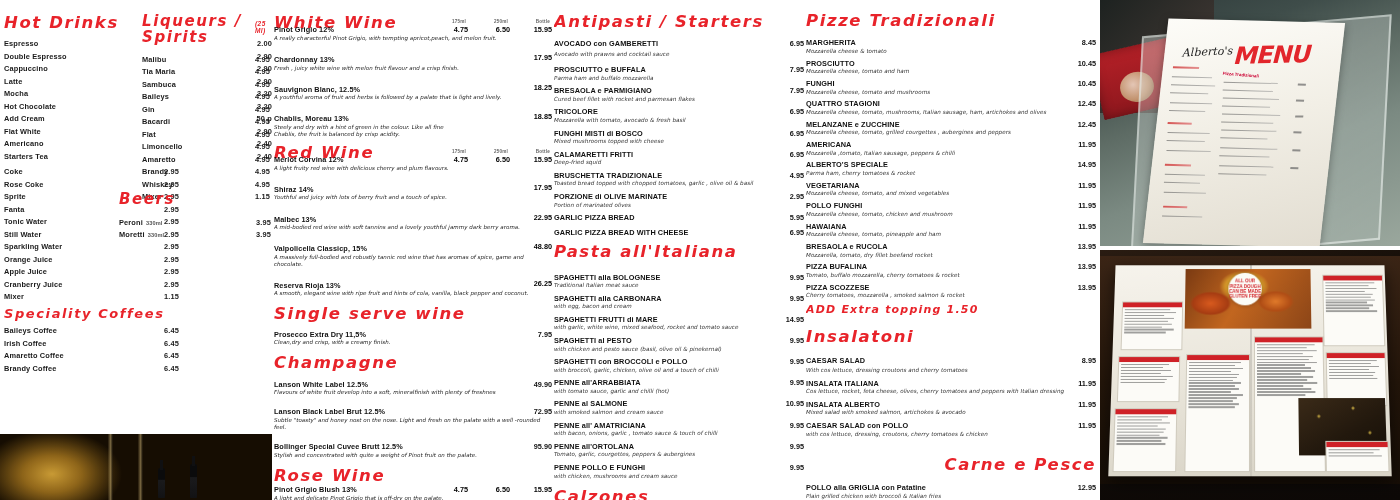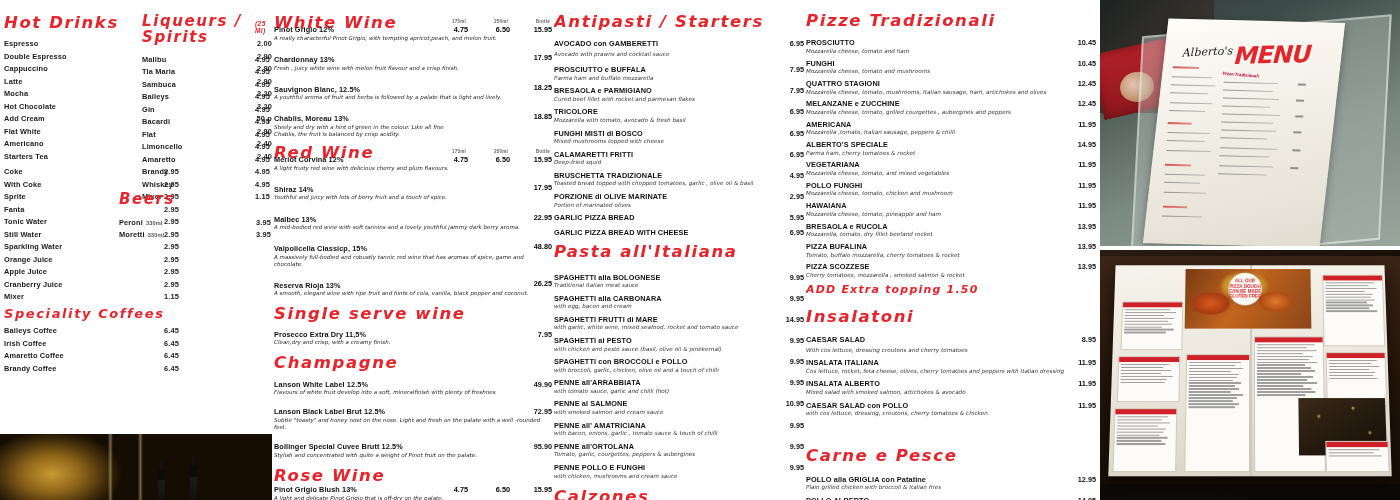--- a/index.html
+++ b/index.html
@@ -822,6 +822,14 @@
 
     <div class="sec-head h-xl" style="margin-top:12px;">Pizze Tradizionali</div>
     <div style="margin-top:9px;">
+      <div class="pizza-item">
+        <div class="item-line">
+            <span class="item-name">MARGHERITA</span>
+            <span class="item-spacer"></span>
+            <span class="item-price">8.45</span>
+          </div>
+        <div class="item-desc">Mozzarella cheese &amp; tomato</div>
+      </div>
       <div class="pizza-item">
         <div class="item-line">
             <span class="item-name">PROSCIUTTO</span>

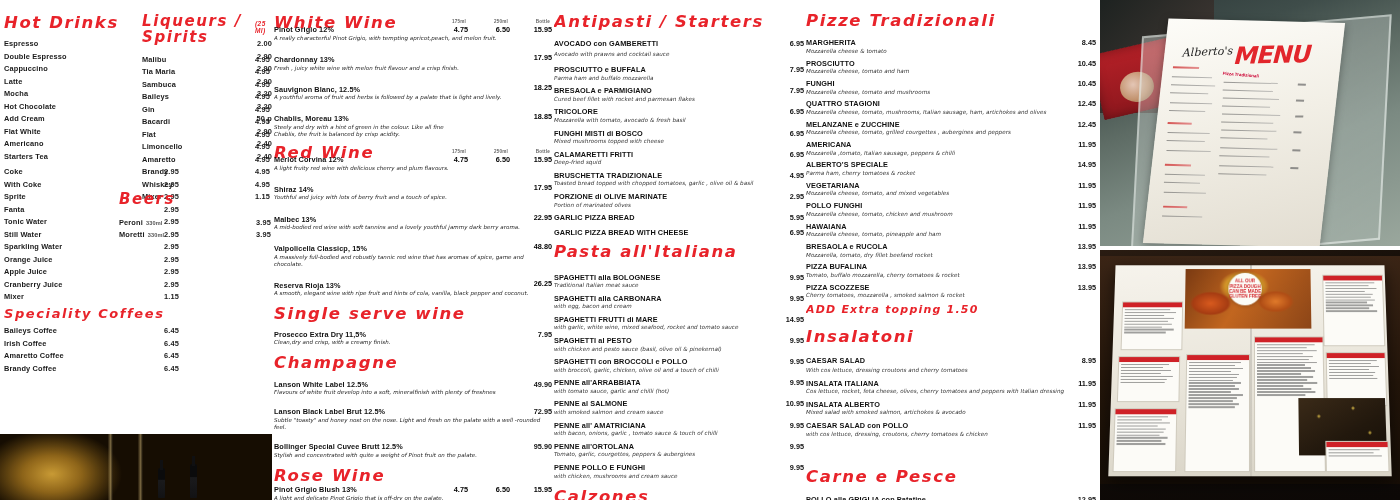--- a/index.html
+++ b/index.html
@@ -295,7 +295,7 @@
           <span class="pr">2.95</span>
         </div>
       <div class="drow">
-          <span class="nm">With Coke</span>
+          <span class="nm">Rose Coke</span>
           <span class="sp"></span>
           <span class="pr">2.95</span>
         </div>

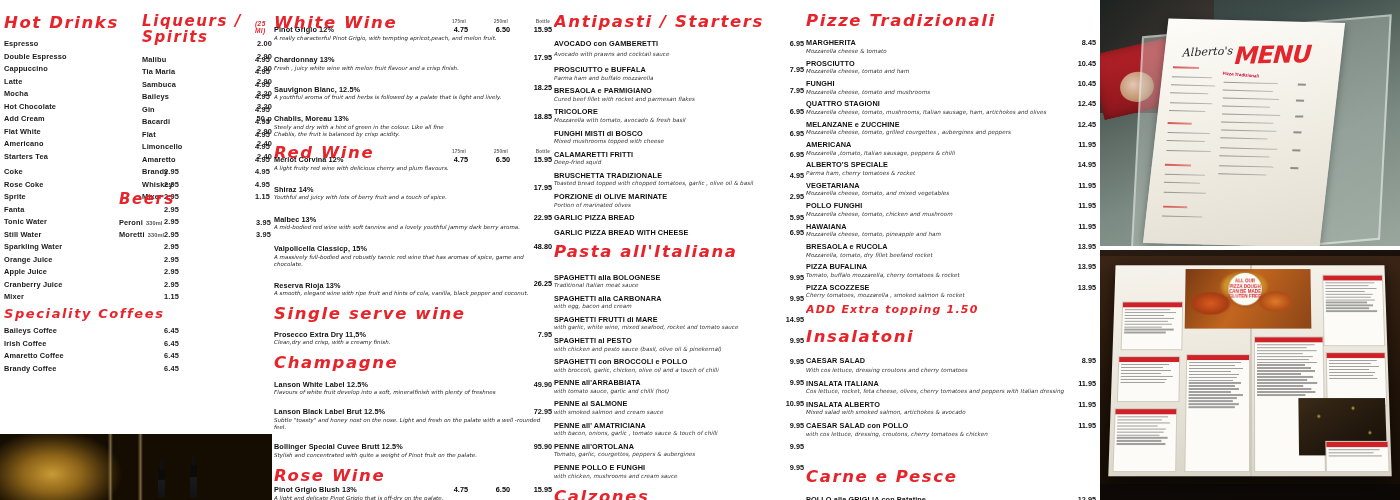--- a/index.html
+++ b/index.html
@@ -965,7 +965,7 @@
       </div>
     </div>
 
-    <div class="sec-head h-xl" style="margin-top:30px;">Carne e Pesce</div>
+    <div class="sec-head h-xl" style="margin-top:18px;text-align:right;">Carne e Pesce</div>
     <div style="margin-top:10px;">
       <div class="food-item">
         <div class="item-line">

